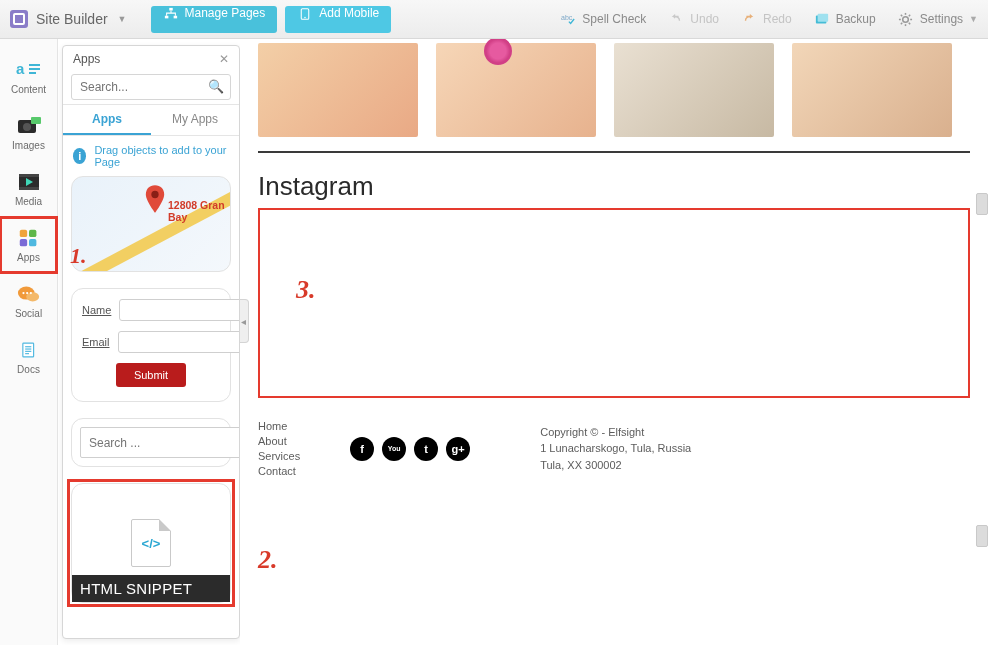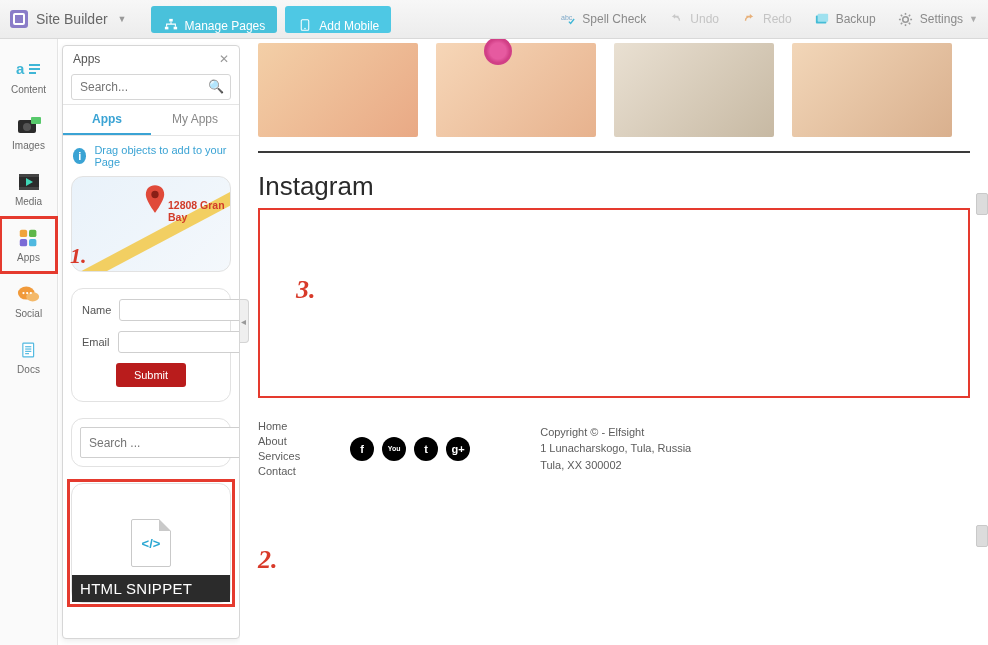--- a/index.html
+++ b/index.html
@@ -11,7 +11,7 @@
 .tb-logo::after { content:""; position:absolute; inset:3px; border:2px solid #fff; border-radius:2px; }
 .tb-title { font-size: 14px; color: #666; font-weight: 500; }
 .tb-caret { font-size: 9px; color: #999; margin-left: 2px; }
-.tb-btn { display: inline-flex; align-items: flex-end; gap: 6px; height: 27px; padding: 0 12px; border-radius: 3px; font-size: 12px; color: #fff; cursor: pointer; }
+.tb-btn { display: inline-flex; align-items: flex-start; gap: 6px; height: 27px; padding: 0 12px; border-radius: 3px; font-size: 12px; color: #fff; cursor: pointer; }
 .tb-cyan { background: #49c1db; }
 .tb-cyan2 { background: #4ec8e4; }
 .tb-sep { flex: 0 0 8px; }

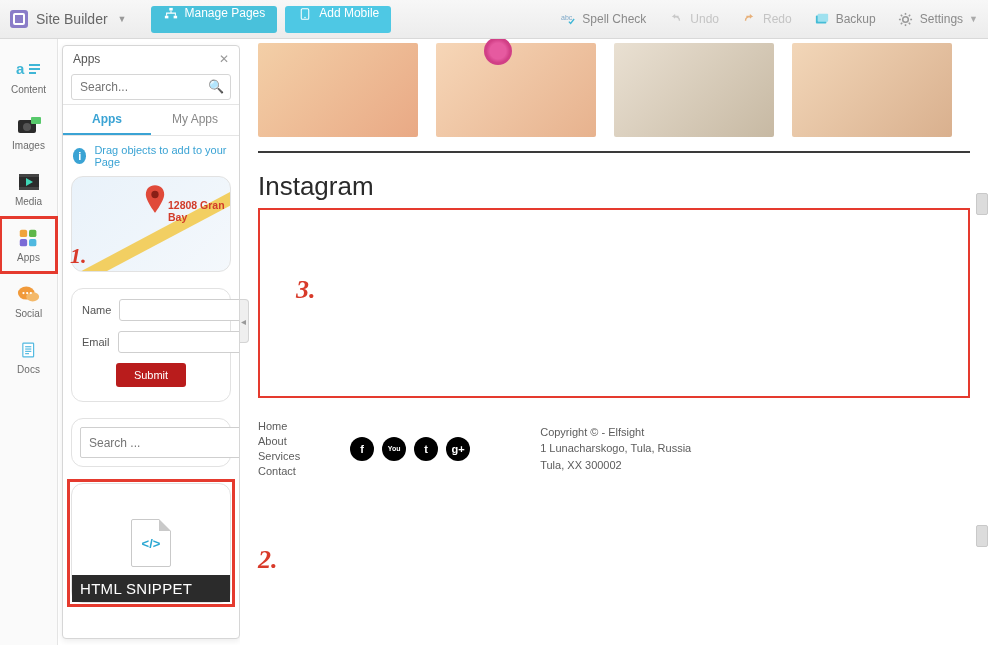--- a/index.html
+++ b/index.html
@@ -49,7 +49,7 @@
 .map-pin svg { width:22px; height:30px; }
 .map-addr { position:absolute; left:96px; top:22px; font-size:10.5px; color:#d23c2a; font-weight:600; }
 .form-card { padding:10px 10px 14px; }
-.form-row { display:flex; align-items:center; gap:8px; margin-bottom:10px; font-size:11px; color:#555; }
+.form-row { display:flex; align-items:center; gap:8px; margin-bottom:10px; font-size:11px; color:#555;text-decoration:underline; }
 .form-row label { width:34px; text-align:left; }
 .form-row input { flex:1; height:22px; border:1px solid #cfcfcf; border-radius:3px; }
 .form-submit { display:block; margin:6px auto 0; background:#b91c1c; color:#fff; border:none; border-radius:3px; padding:6px 18px; font-size:11px; cursor:pointer; }

